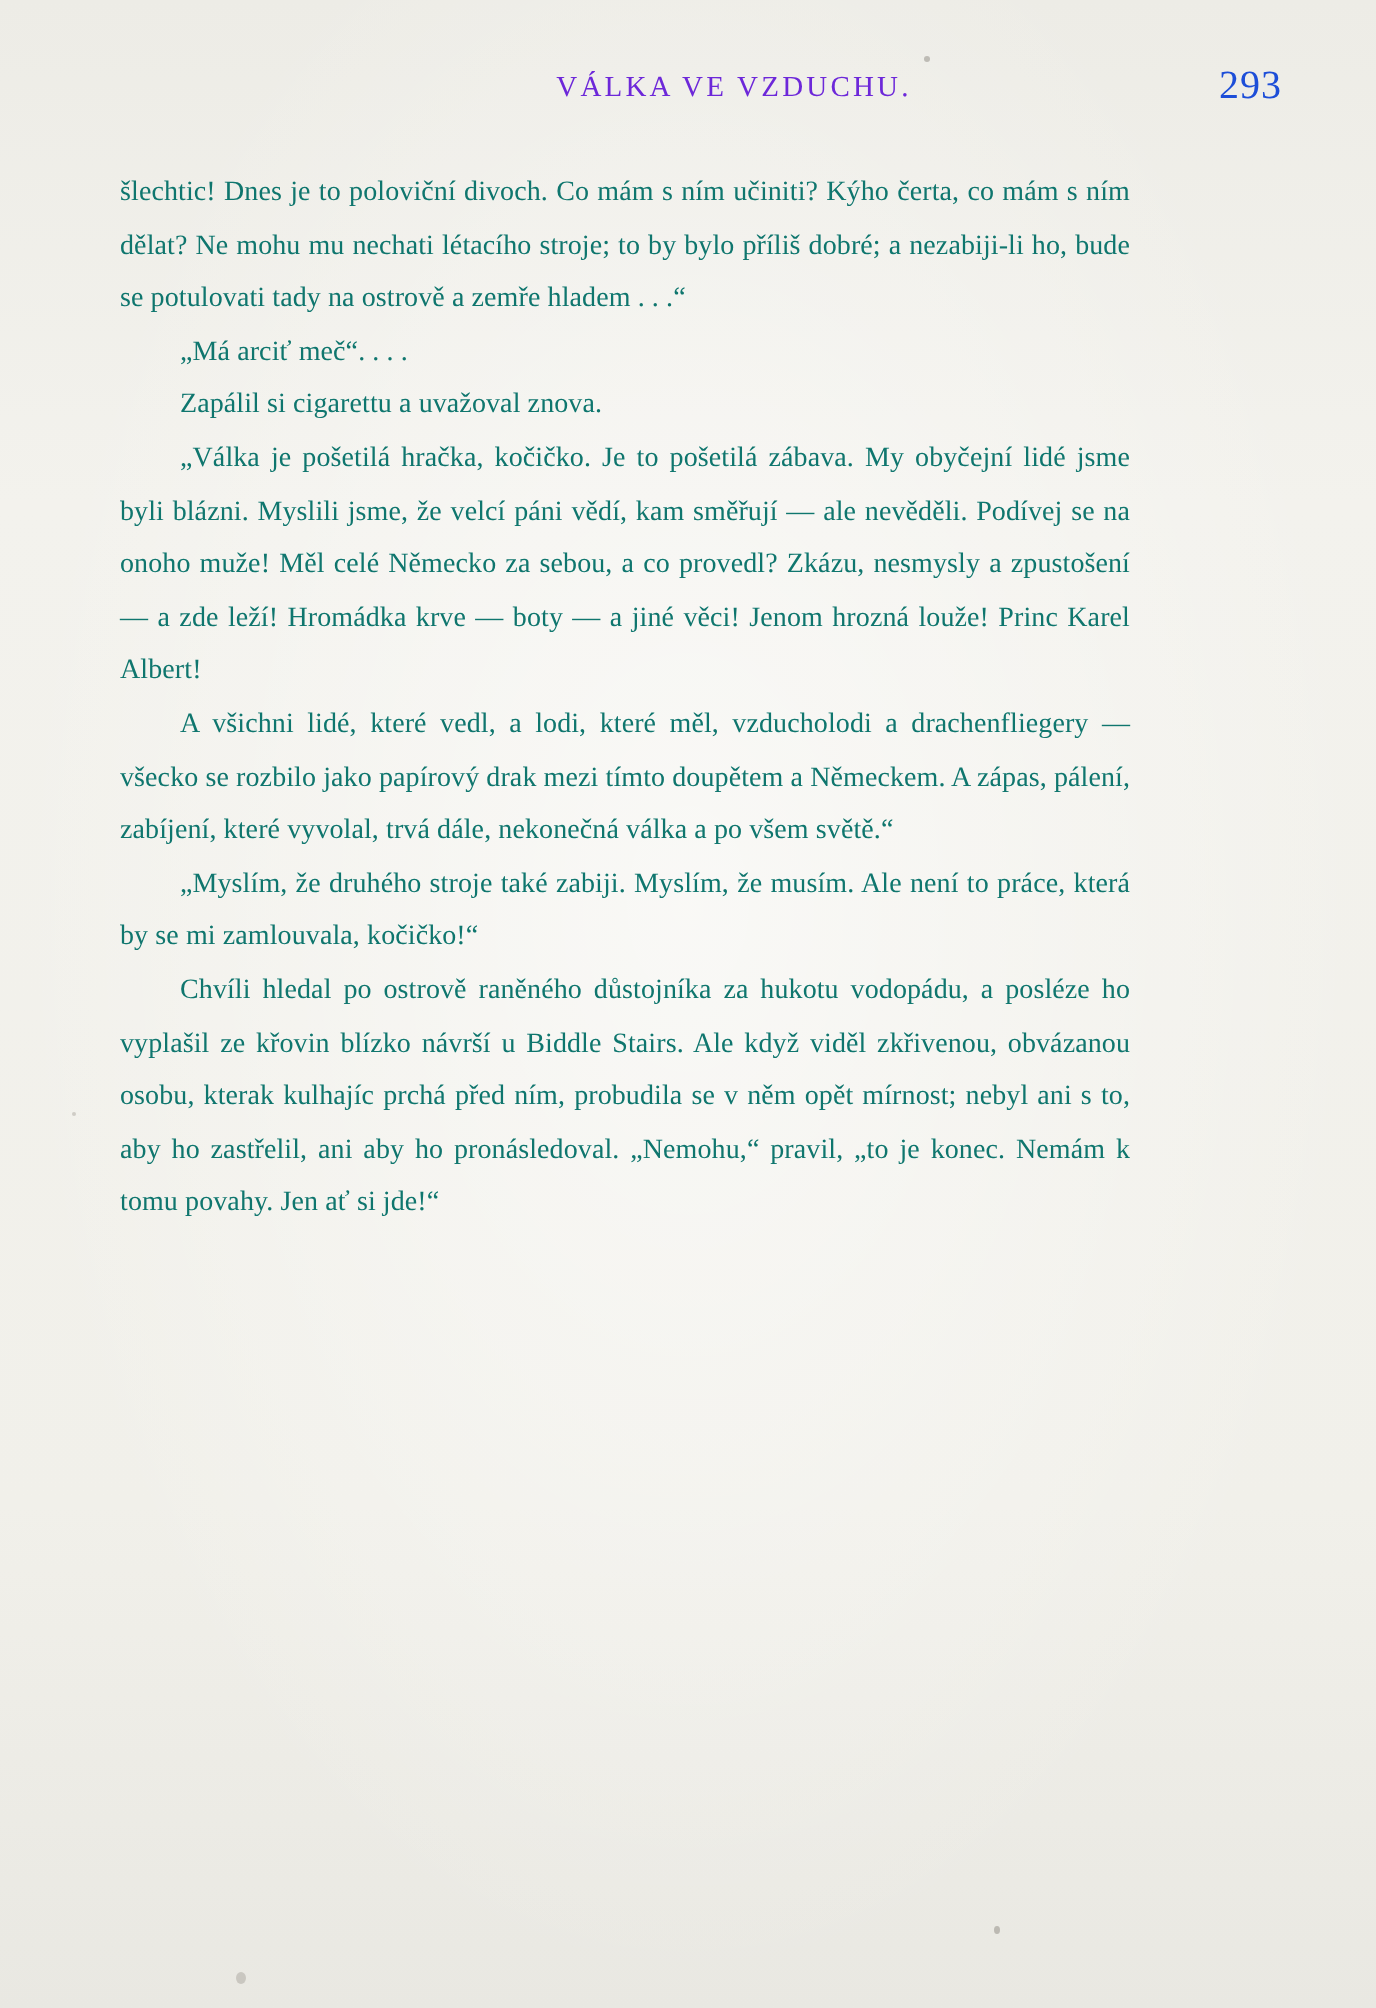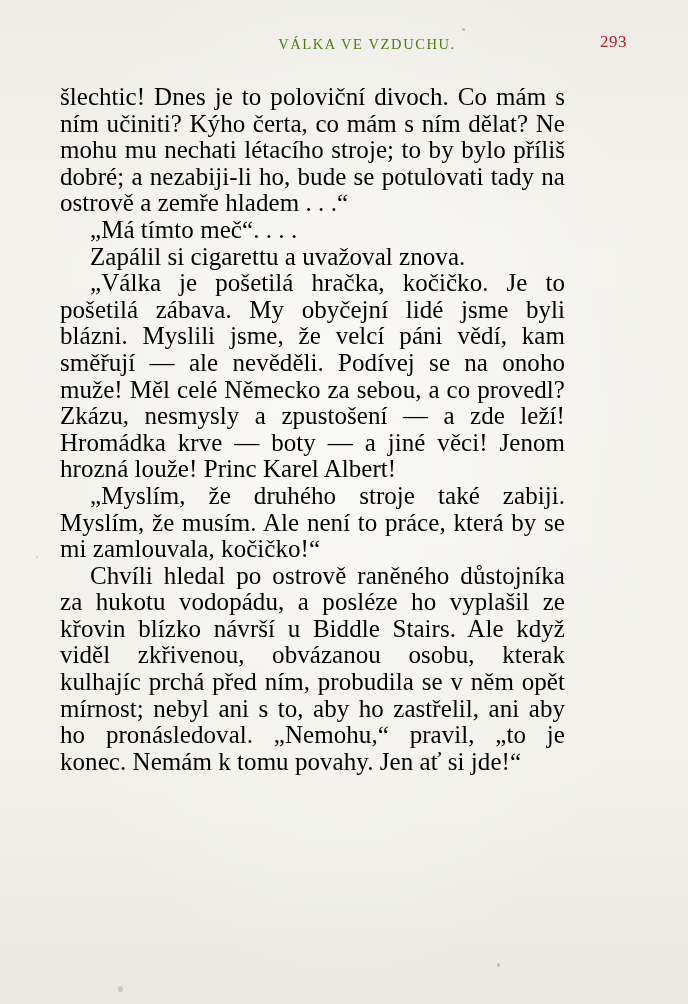--- a/index.html
+++ b/index.html
@@ -50,7 +50,7 @@
     font-size: 14.5px;
     letter-spacing: 1.6px;
     font-family: "Liberation Serif", serif;
-    color: #4d7c0f;
+    color: #6d28d9;
     padding-left: 46px;
   }
   .folio {

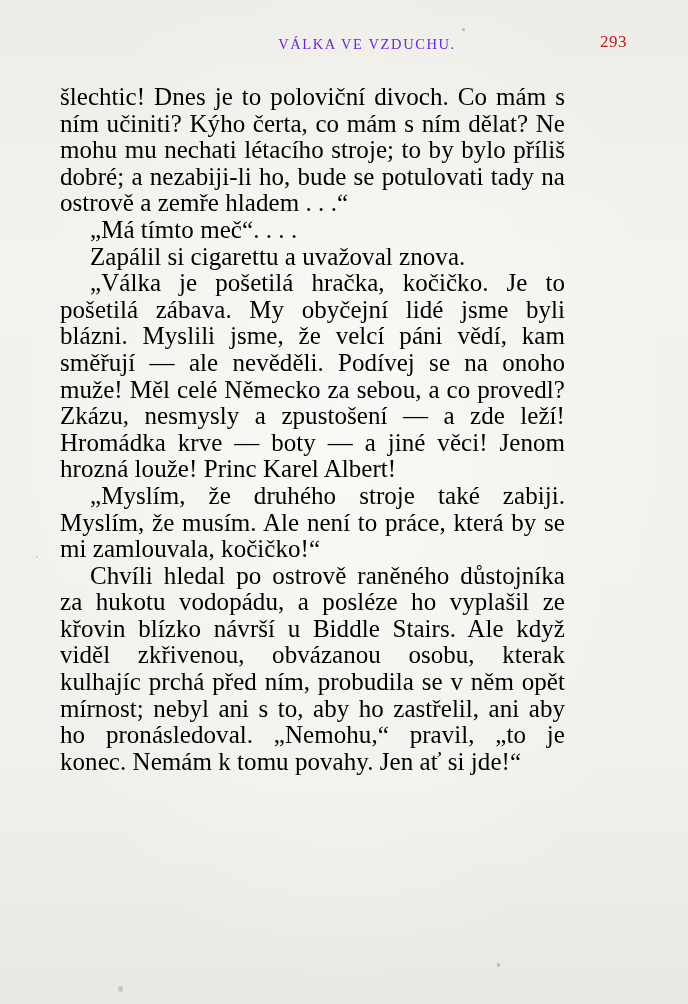--- a/index.html
+++ b/index.html
@@ -55,11 +55,11 @@
   }
   .folio {
     position: absolute;
-    right: 61px;
+    right: 47px;
     top: -4px;
-    font-size: 17px;
+    font-size: 20px;
     font-family: "Liberation Serif", serif;
-    color: #b91c1c;
+    color: #1d4ed8;
     letter-spacing: 0.5px;
   }
   .textblock {

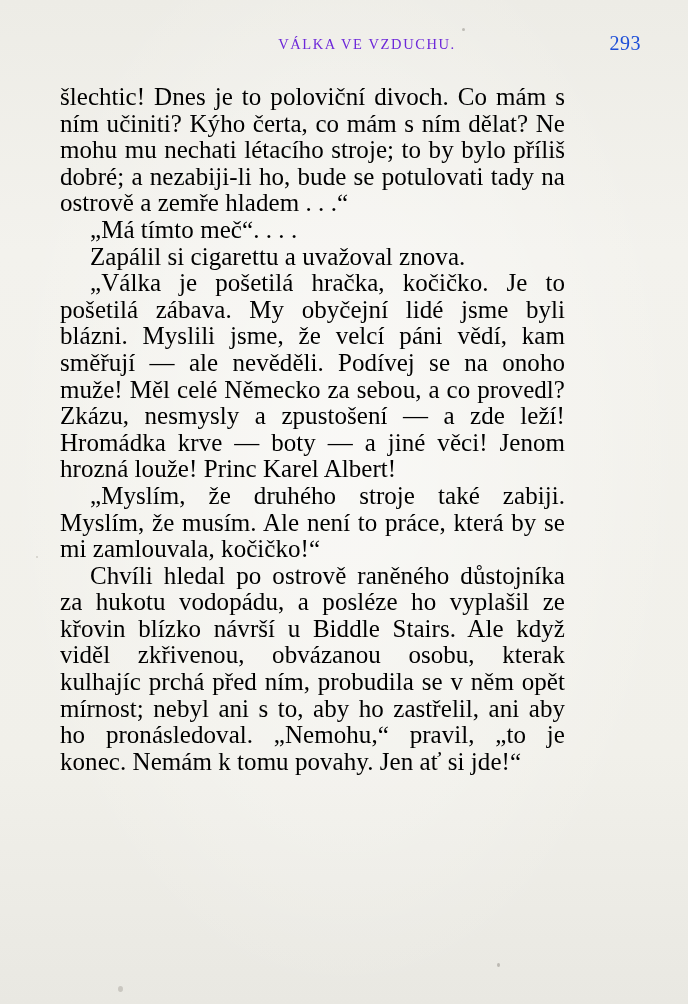--- a/index.html
+++ b/index.html
@@ -70,11 +70,11 @@
   }
   p {
     margin: 0;
-    font-size: 25px;
+    font-size: 14px;
     line-height: 26.6px;
     text-align: justify;
     text-justify: inter-word;
-    color: #000000;
+    color: #0f766e;
     font-family: "Liberation Serif", serif;
     letter-spacing: 0.05px;
     -webkit-font-smoothing: none;

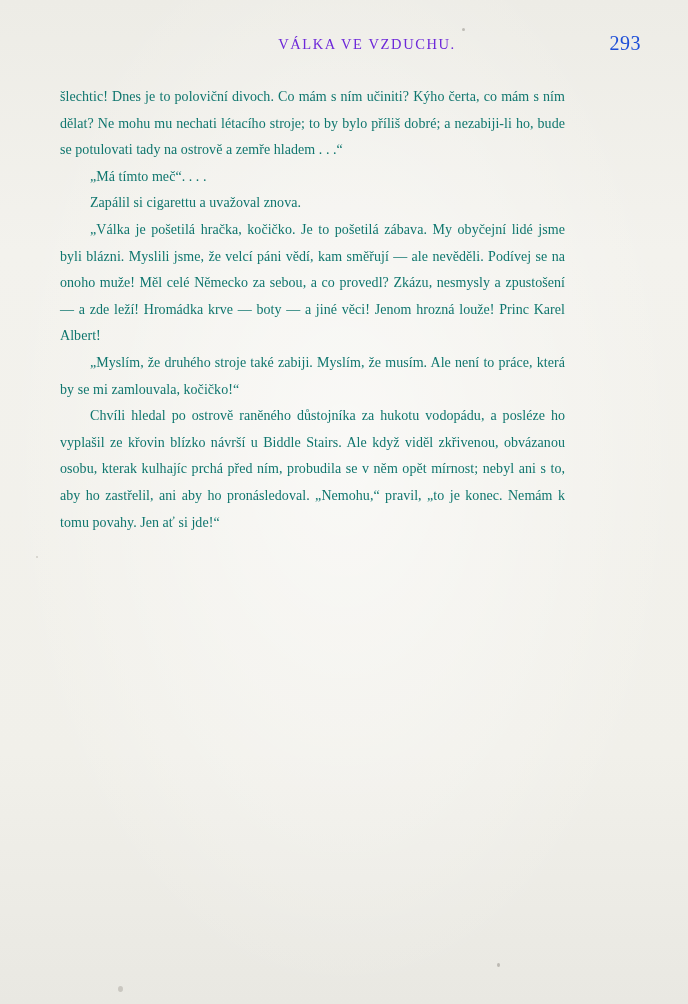--- a/index.html
+++ b/index.html
@@ -114,7 +114,7 @@
 
     <div class="textblock">
       <p class="noexpand">šlechtic! Dnes je to poloviční divoch. Co mám s ním učiniti? Kýho čerta, co mám s ním dělat? Ne mohu mu nechati létacího stroje; to by bylo příliš dobré; a nezabiji-li ho, bude se potulovati tady na ostrově a zemře hladem . . .“</p>
-      <p class="indent noexpand">„Má tímto meč“. . . .</p>
+      <p class="indent noexpand">„Má arciť meč“. . . .</p>
       <p class="indent noexpand">Zapálil si cigarettu a uvažoval znova.</p>
       <p class="indent noexpand">„Válka je pošetilá hračka, kočičko. Je to pošetilá zábava. My obyčejní lidé jsme byli blázni. Myslili jsme, že velcí páni vědí, kam směřují — ale nevěděli. Podívej se na onoho muže! Měl celé Německo za sebou, a co provedl? Zkázu, nesmysly a zpustošení — a zde leží! Hromádka krve — boty — a jiné věci! Jenom hrozná louže! Princ Karel Albert!</p>
       <p class="indent noexpand">„Myslím, že druhého stroje také zabiji. Myslím, že musím. Ale není to práce, která by se mi zamlouvala, kočičko!“</p>

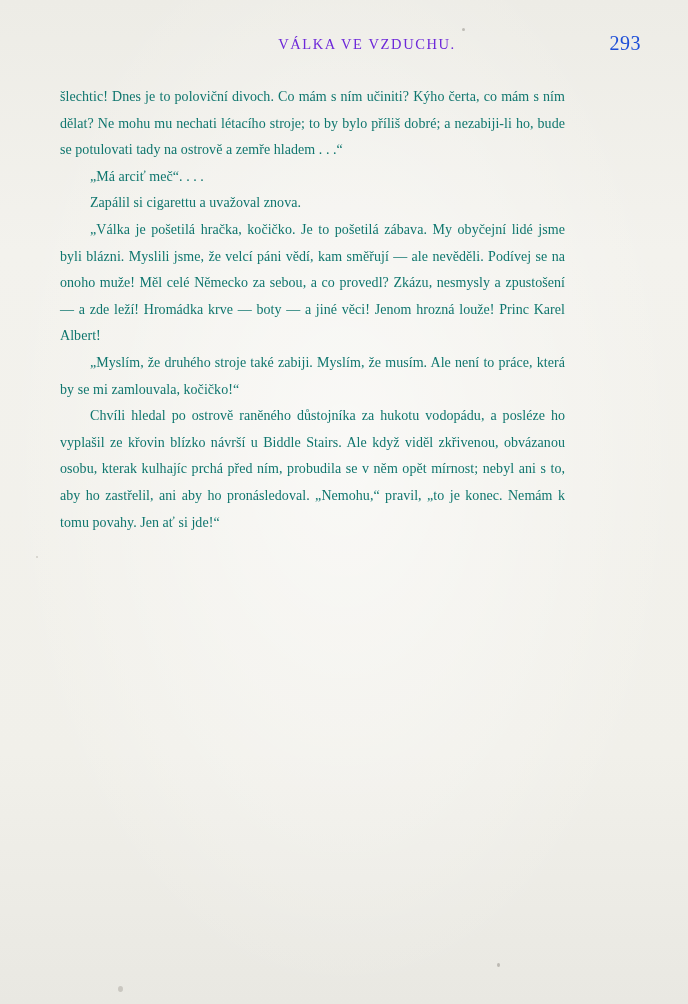--- a/index.html
+++ b/index.html
@@ -117,6 +117,7 @@
       <p class="indent noexpand">„Má arciť meč“. . . .</p>
       <p class="indent noexpand">Zapálil si cigarettu a uvažoval znova.</p>
       <p class="indent noexpand">„Válka je pošetilá hračka, kočičko. Je to pošetilá zábava. My obyčejní lidé jsme byli blázni. Myslili jsme, že velcí páni vědí, kam směřují — ale nevěděli. Podívej se na onoho muže! Měl celé Německo za sebou, a co provedl? Zkázu, nesmysly a zpustošení — a zde leží! Hromádka krve — boty — a jiné věci! Jenom hrozná louže! Princ Karel Albert!</p>
+      <p class="indent noexpand">A všichni lidé, které vedl, a lodi, které měl, vzducholodi a drachenfliegery — všecko se rozbilo jako papírový drak mezi tímto doupětem a Německem. A zápas, pálení, zabíjení, které vyvolal, trvá dále, nekonečná válka a po všem světě.“</p>
       <p class="indent noexpand">„Myslím, že druhého stroje také zabiji. Myslím, že musím. Ale není to práce, která by se mi zamlouvala, kočičko!“</p>
       <p class="indent noexpand">Chvíli hledal po ostrově raněného důstojníka za hukotu vodopádu, a posléze ho vyplašil ze křovin blízko návrší u Biddle Stairs. Ale když viděl zkřivenou, obvázanou osobu, kterak kulhajíc prchá před ním, probudila se v něm opět mírnost; nebyl ani s to, aby ho zastřelil, ani aby ho pronásledoval. „Nemohu,“ pravil, „to je konec. Nemám k tomu povahy. Jen ať si jde!“</p>
     </div>

